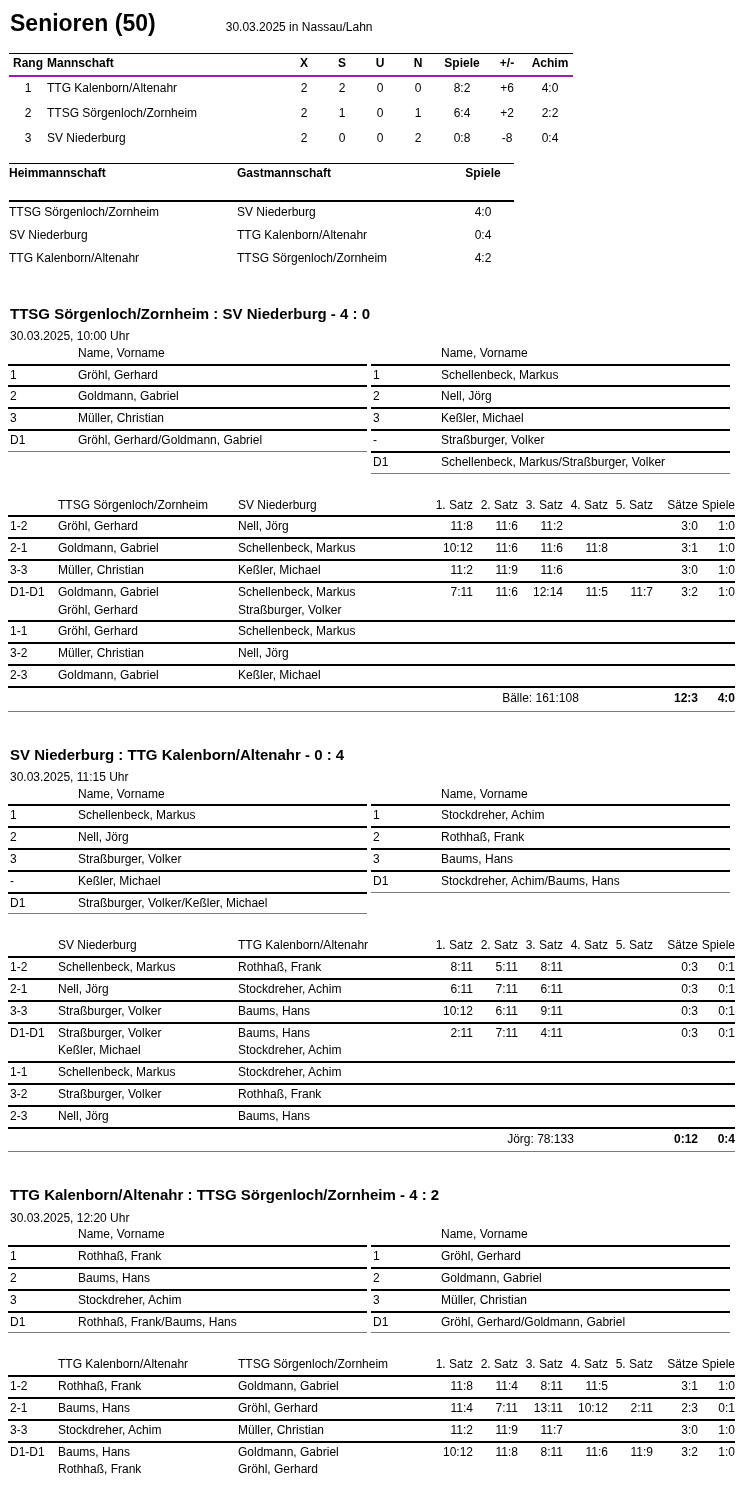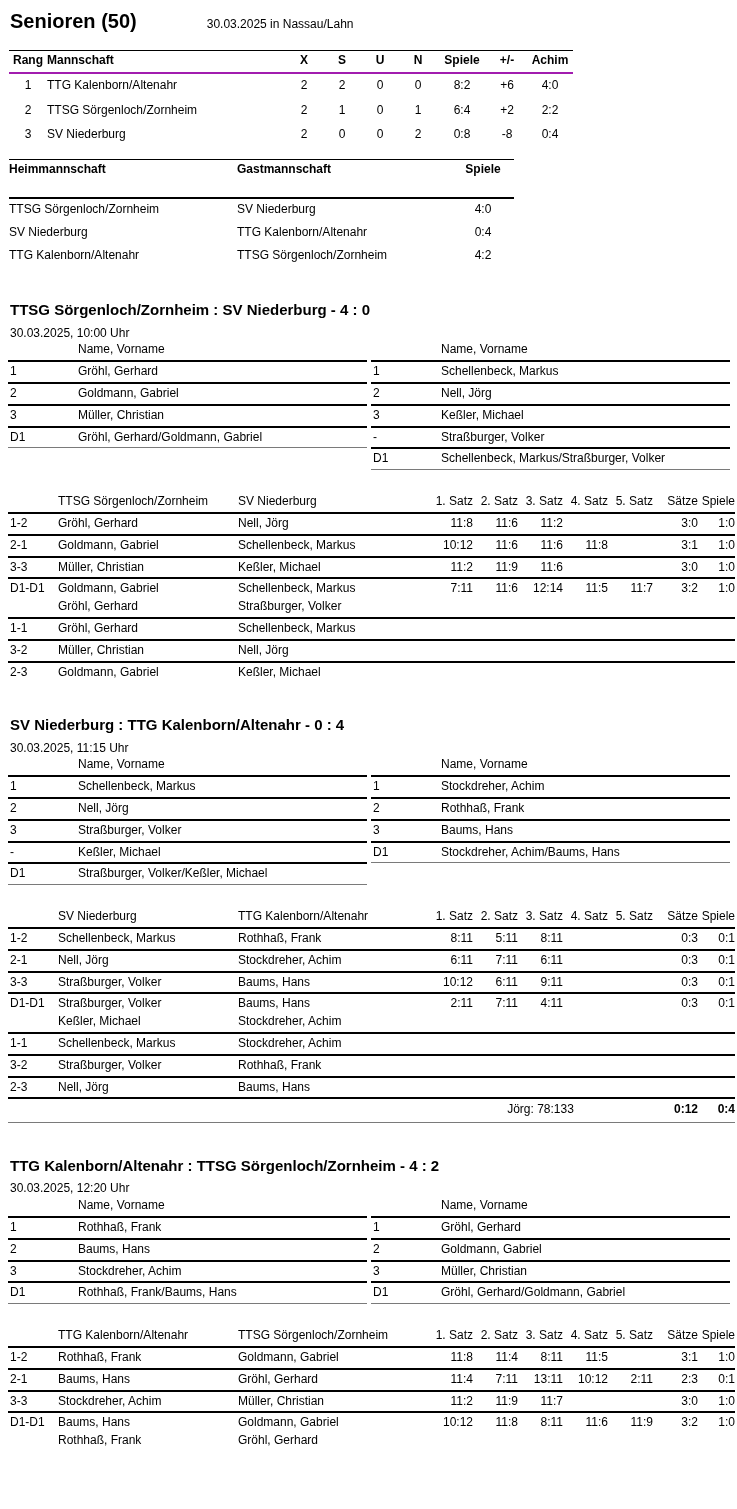--- a/index.html
+++ b/index.html
@@ -14,7 +14,7 @@
   .page { padding: 8px 7px 24px 8px; }
 
   .doc-header { display: flex; align-items: baseline; margin-top: 2px; }
-  .doc-title { font-size: 20px; font-weight: bold; margin-left: 2px; }
+  .doc-title { font-size: 23px; font-weight: bold; margin-left: 2px; }
   .doc-sub { margin-left: 70px; font-size: 12px; }
 
   table { border-collapse: collapse; table-layout: fixed; }

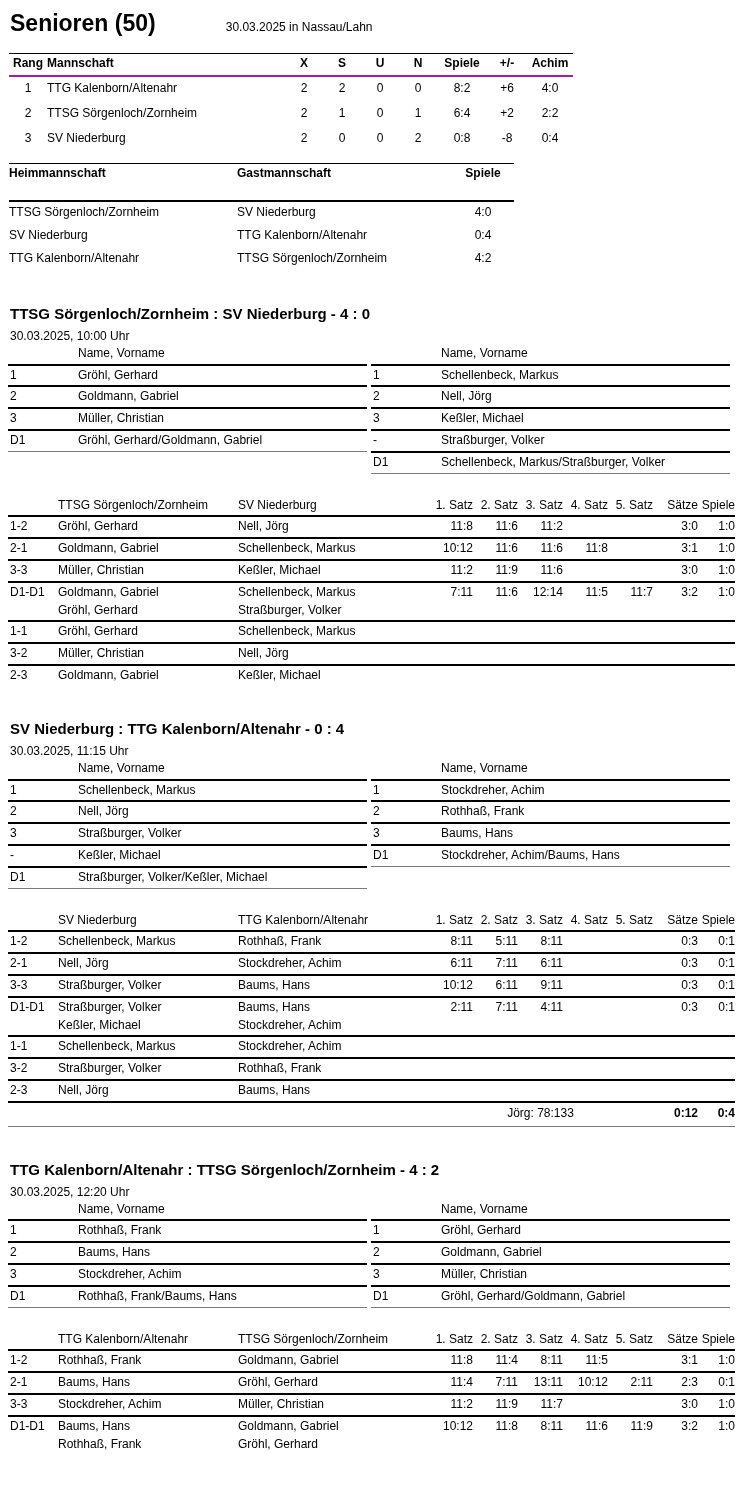--- a/index.html
+++ b/index.html
@@ -342,6 +342,12 @@
         <td class="r"></td>
         <td class="r"></td>
       </tr>
+      <tr class="ft">
+        <td colspan="3"></td>
+        <td colspan="5" class="c">Bälle: 161:108</td>
+        <td class="r b">12:3</td>
+        <td class="r b">4:0</td>
+      </tr>
     </tbody>
       </table>
   </div>

